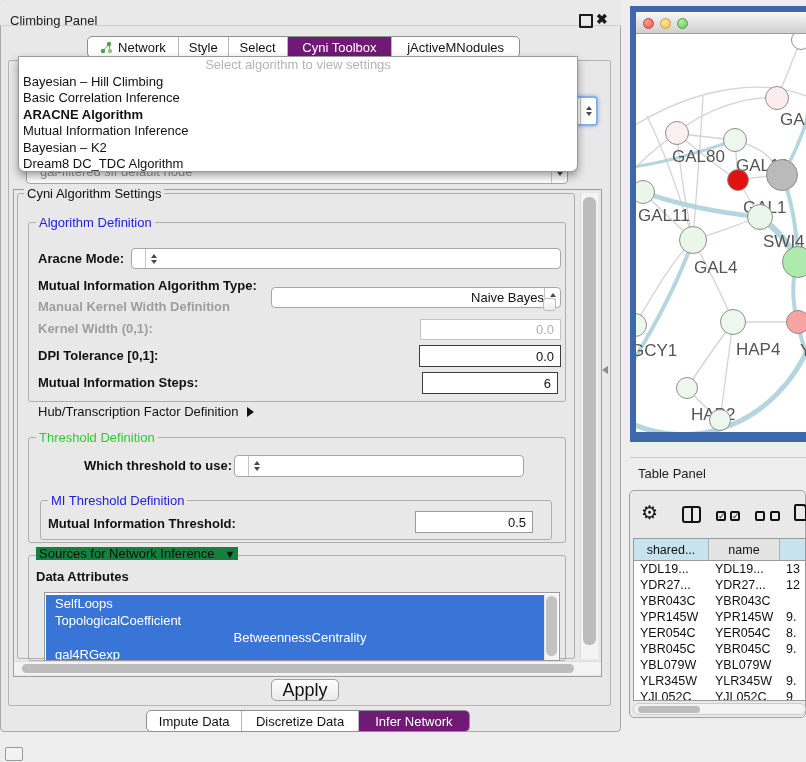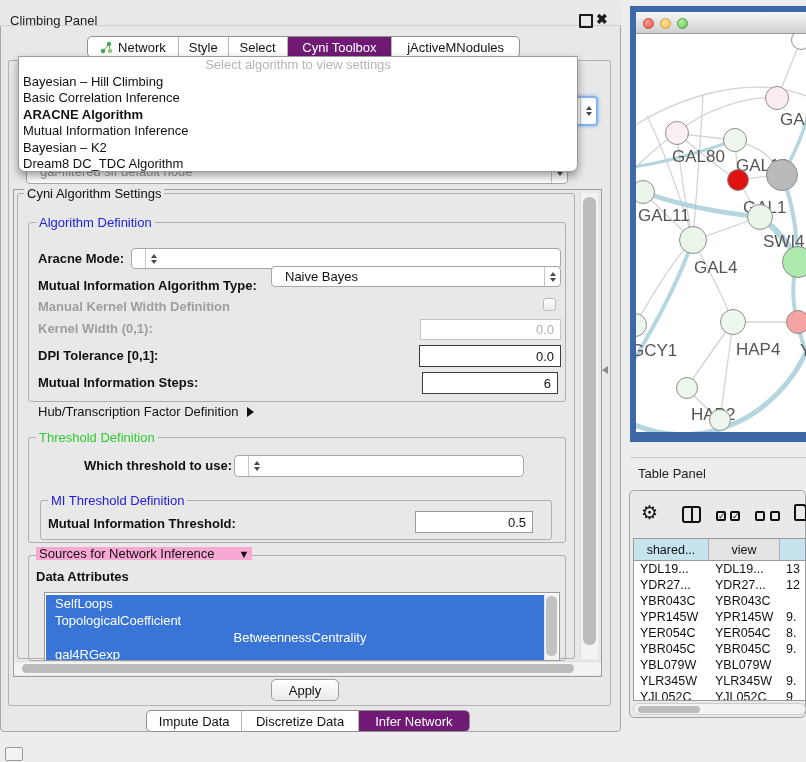--- a/index.html
+++ b/index.html
@@ -169,7 +169,7 @@
   </div>
 
   <span class="abs lbl" style="left:38px;top:279px;">Mutual Information Algorithm Type:</span>
-  <div class="abs combo" style="left:271px;top:266px;width:290px;height:21px;">
+  <div class="abs combo" style="left:271px;top:287px;width:290px;height:21px;text-align:right;">
     <span class="cval">Naive Bayes</span>
     <span class="spin">
         <span class="tri-up"></span>

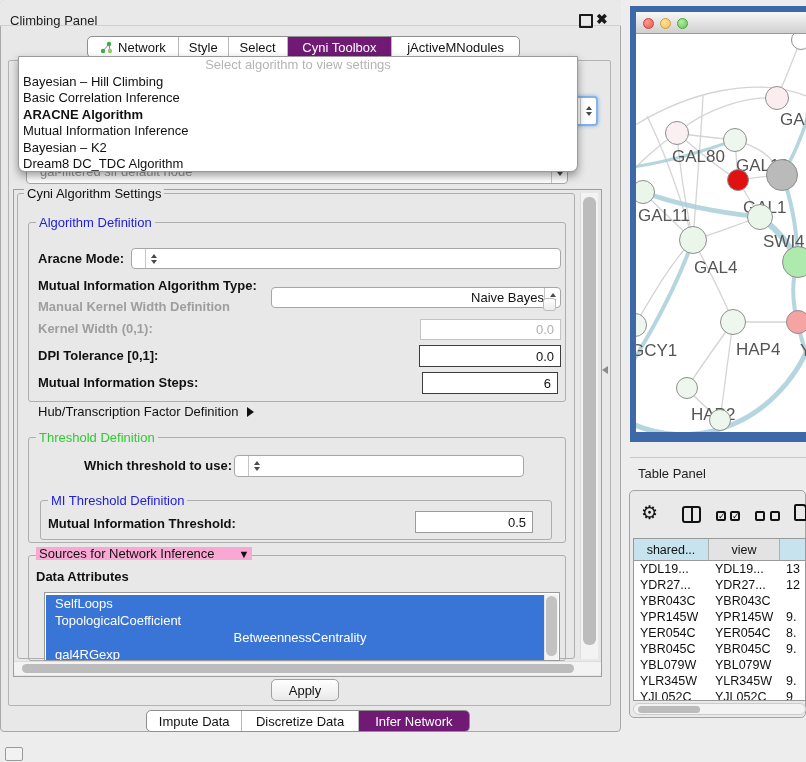--- a/index.html
+++ b/index.html
@@ -220,7 +220,7 @@
   </div>
 
   <div class="abs groupbox" style="left:28px;top:555px;width:538px;height:106px;"></div>
-  <div class="abs" style="left:36px;top:547px;display:flex;align-items:center;gap:24px;background:#f9a8d4;padding:0 3px;z-index:3;">
+  <div class="abs" style="left:36px;top:547px;display:flex;align-items:center;gap:10px;background:#15803d;padding:0 3px;z-index:3;">
     <span class="lbl plain">Sources for Network Inference</span>
     <span style="font-size:11px;color:#111;">▼</span>
   </div>

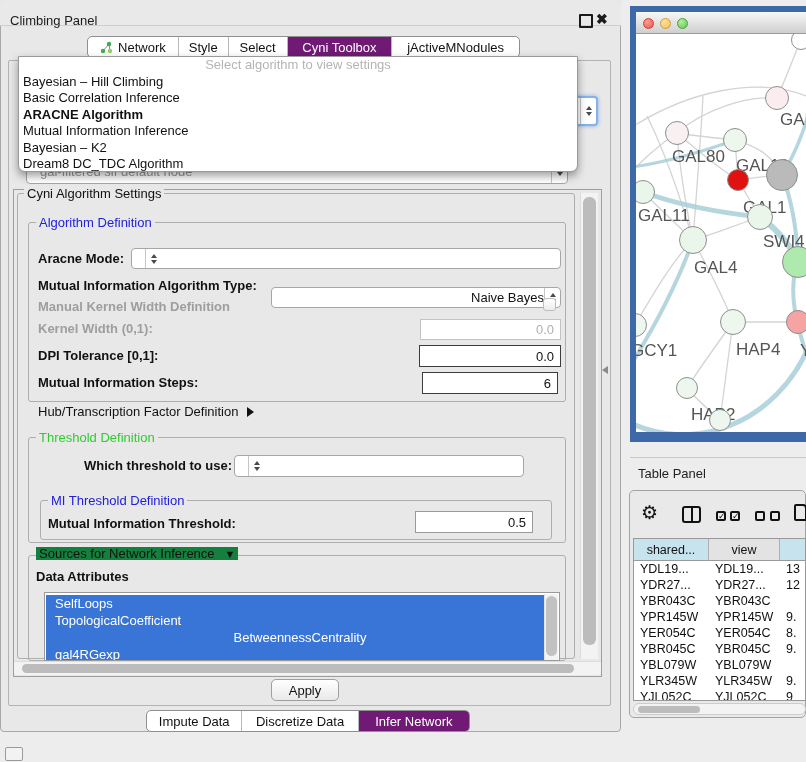--- a/index.html
+++ b/index.html
@@ -351,7 +351,7 @@
   <div class="abs tbl">
     <div class="tbl-head" id="tbl-head">
         <div class="th hl" style="width: 75px;">shared...</div>
-        <div class="th" style="width: 71px;">view</div>
+        <div class="th" style="width: 71px;">name</div>
         <div class="th hl" style="width: 60px;"></div>
       </div>
     <div id="tbl-body">

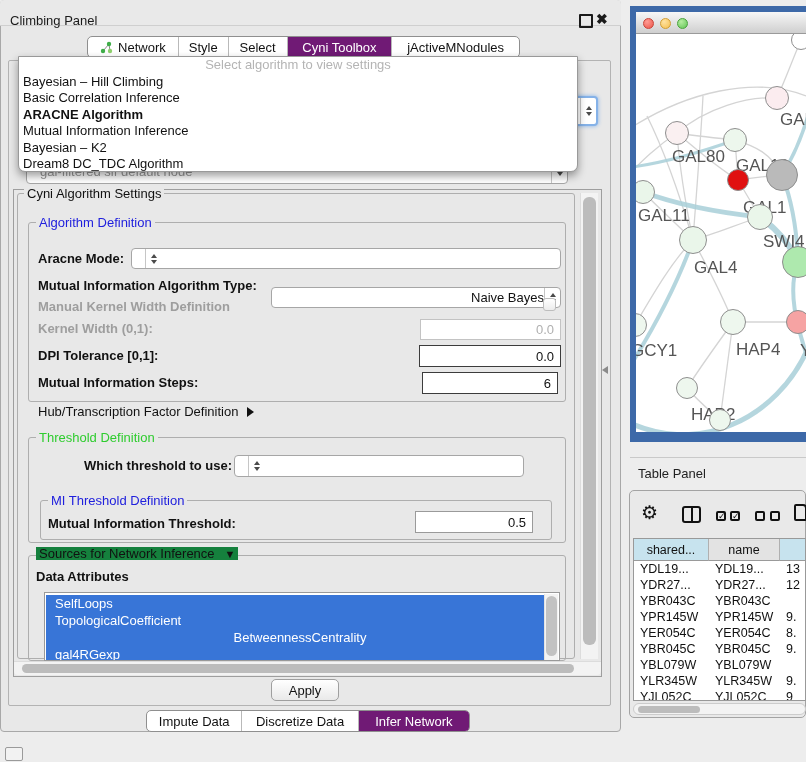--- a/index.html
+++ b/index.html
@@ -57,7 +57,7 @@
   .attr-item{height:17px;line-height:17px;font-size:13px;color:#fff;padding-left:9px;white-space:nowrap;}
   
   .pushbtn{background:linear-gradient(#ffffff,#e9e9e9);border:1px solid #9f9f9f;border-radius:5px;
-           font-size:13px;display:flex;align-items:center;justify-content:center;box-sizing:border-box;}
+           font-size:18px;display:flex;align-items:center;justify-content:center;box-sizing:border-box;}
   
   .net-frame{left:630px;top:6px;width:176px;height:436px;background:#3d69a8;}
   .net-titlebar{left:636px;top:12px;width:170px;height:22px;background:linear-gradient(#f7f7f7,#cfcfcf);border-bottom:1px solid #9a9a9a;box-sizing:border-box;}

